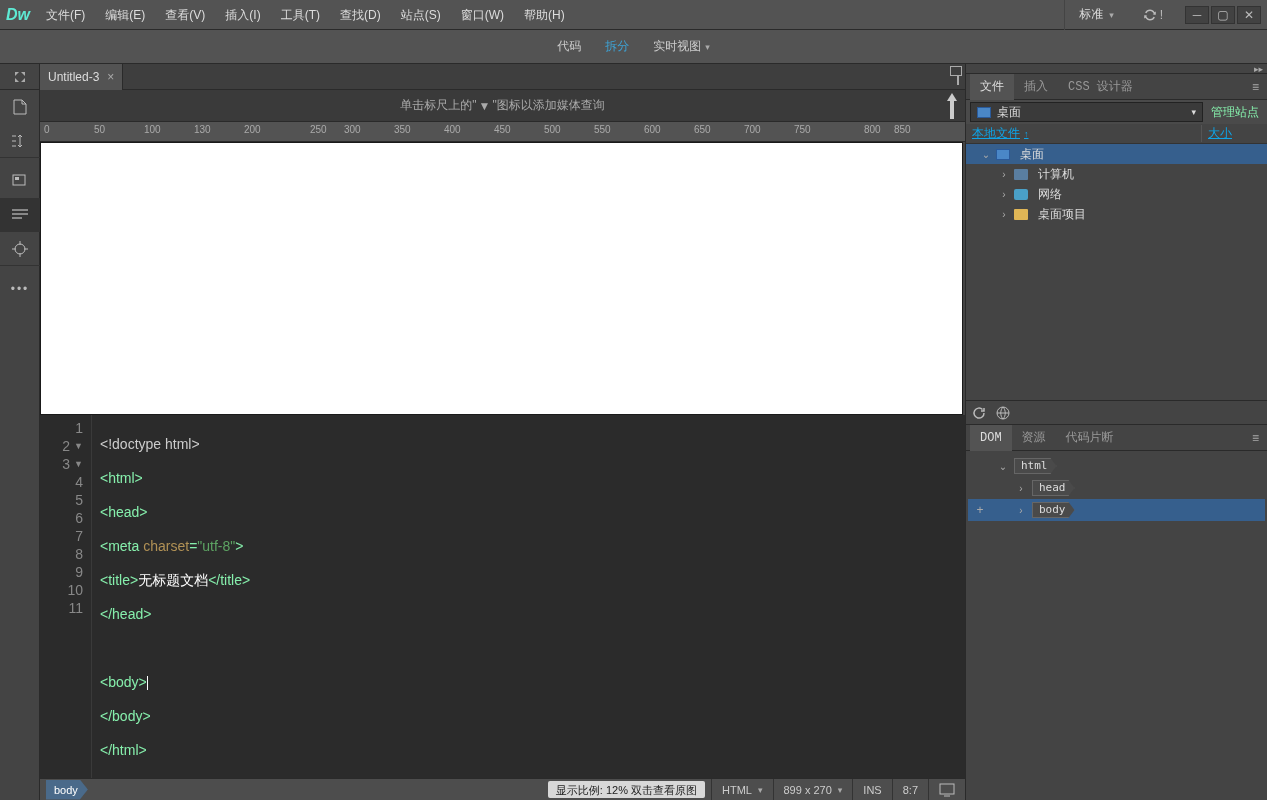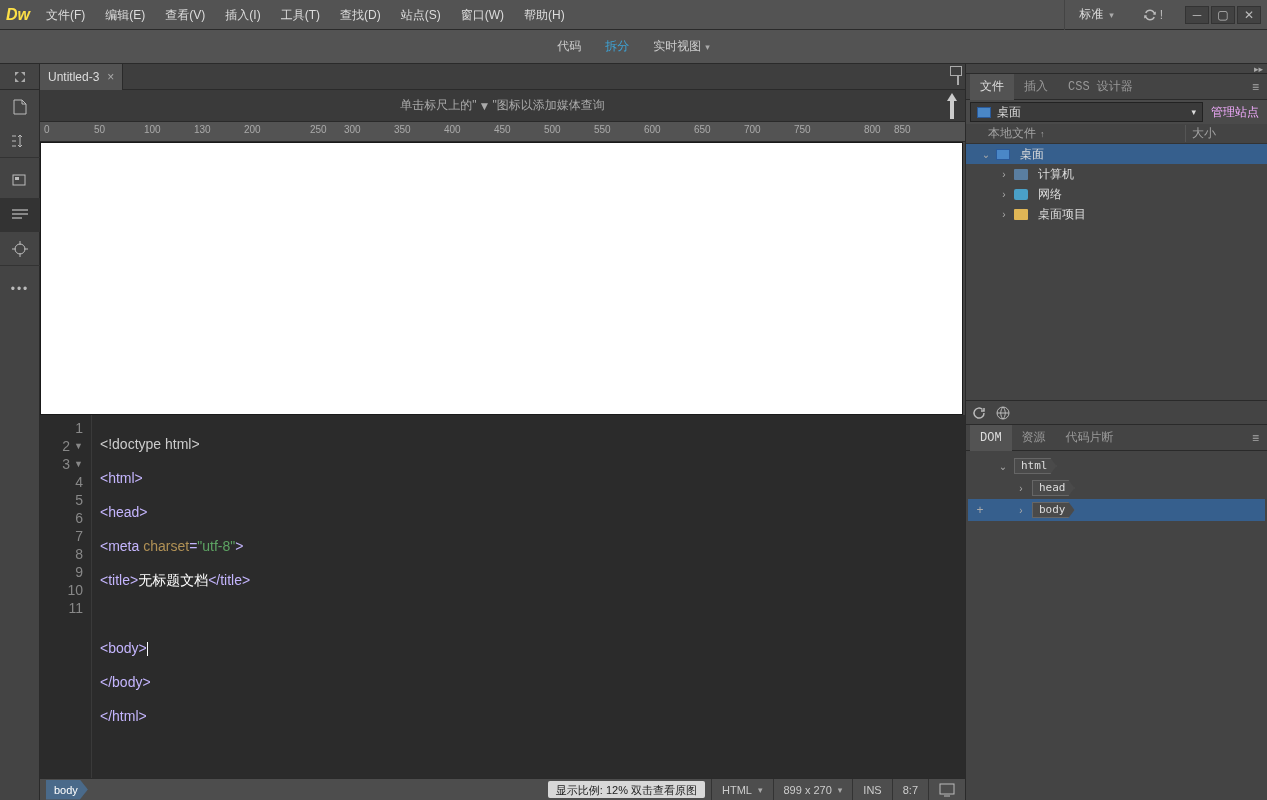--- a/index.html
+++ b/index.html
@@ -7,7 +7,7 @@
 
 
 .menubar { height: 30px; background: #535353; display: flex; align-items: center; border-bottom: 1px solid #2a2a2a; }
-.logo { width: 36px; height: 30px; display: flex; align-items: center; justify-content: center; color: #fde047; font-weight: bold; font-size: 16px; font-style: italic; }
+.logo { width: 36px; height: 30px; display: flex; align-items: center; justify-content: center; color: #5eead4; font-weight: bold; font-size: 16px; font-style: italic; }
 .menu-items { display: flex; flex: 1; }
 .menu-item { padding: 0 10px; line-height: 30px; color: #ddd; cursor: pointer; }
 .menubar-right { display: flex; align-items: center; padding-right: 6px; gap: 6px; }

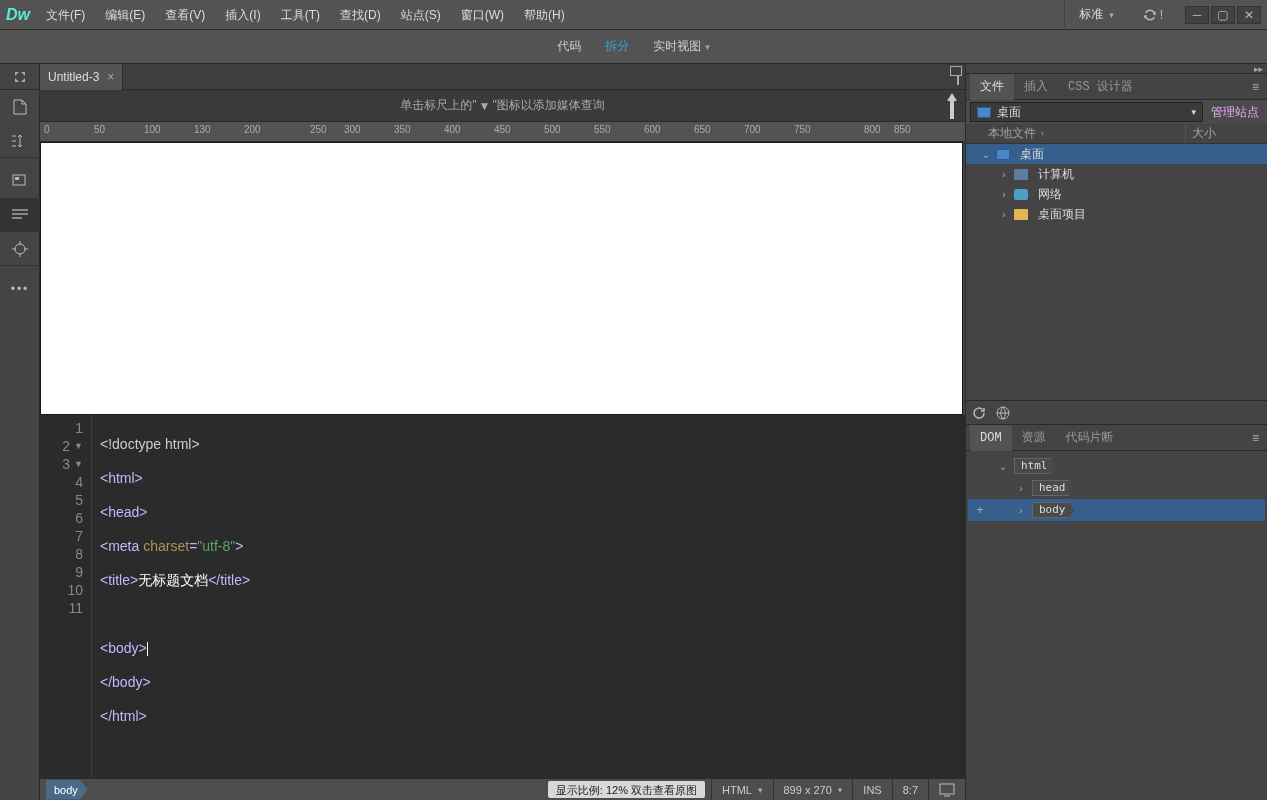--- a/index.html
+++ b/index.html
@@ -71,7 +71,7 @@
 .site-selector { height: 24px; display: flex; align-items: center; padding: 0 4px; gap: 4px; background:#4a4a4a;}
 .site-dd { flex:1; background: #3a3a3a; border: 1px solid #222; height: 20px; display:flex; align-items:center; padding: 0 6px; gap:6px; color:#ddd;}
 .site-dd-caret { margin-left:auto; font-size:9px;}
-.manage-link { color: #f0abfc; cursor:pointer; padding: 0 4px; font-family: Liberation Serif, serif;}
+.manage-link { color: #86efac; cursor:pointer; padding: 0 4px; font-family: Liberation Serif, serif;}
 .file-header { height: 20px; background:#444; display:flex; align-items:center; padding: 0 22px; color:#a3a3a3; border-bottom:1px solid #333;}
 .fh-name { flex:1; }
 .fh-size-col { width: 60px; border-left:1px solid #555; padding-left:6px;}

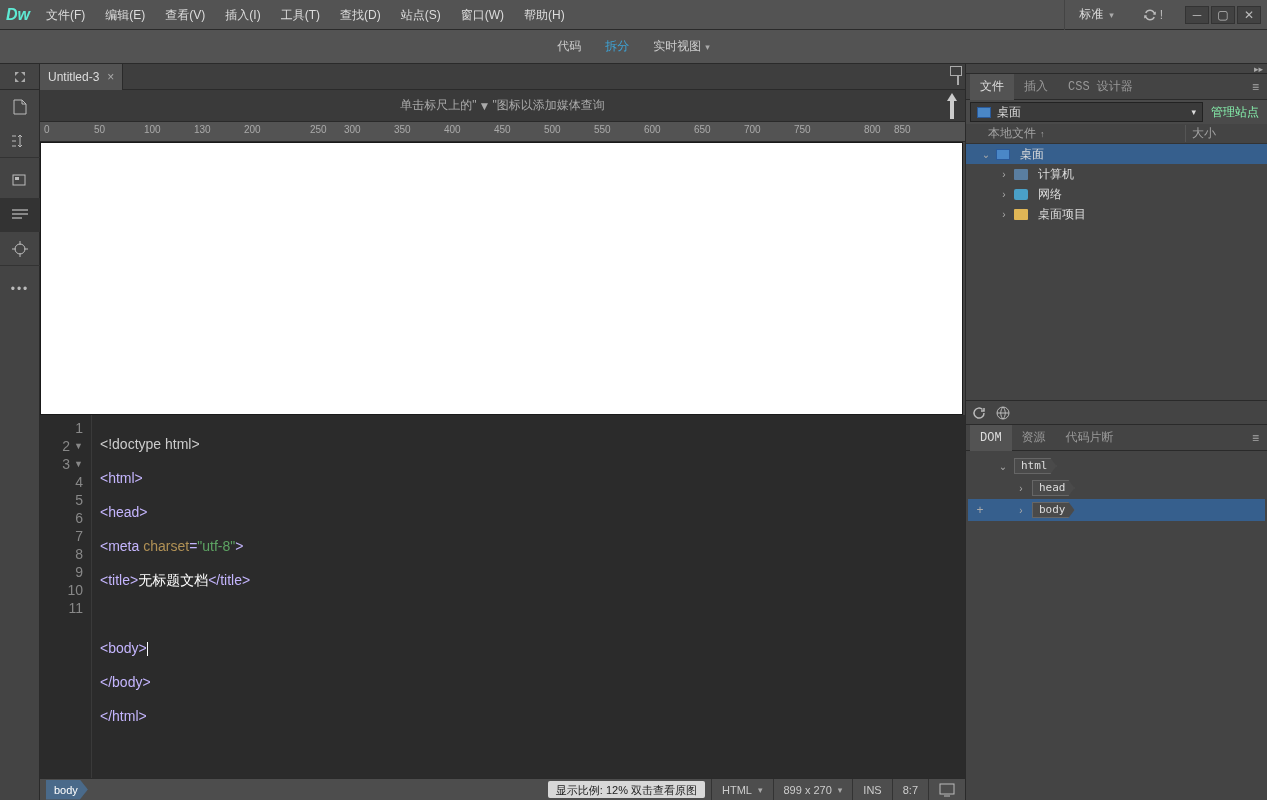--- a/index.html
+++ b/index.html
@@ -72,7 +72,7 @@
 .site-dd { flex:1; background: #3a3a3a; border: 1px solid #222; height: 20px; display:flex; align-items:center; padding: 0 6px; gap:6px; color:#ddd;}
 .site-dd-caret { margin-left:auto; font-size:9px;}
 .manage-link { color: #86efac; cursor:pointer; padding: 0 4px; font-family: Liberation Serif, serif;}
-.file-header { height: 20px; background:#444; display:flex; align-items:center; padding: 0 22px; color:#a3a3a3; border-bottom:1px solid #333;}
+.file-header { height: 20px; background:#444; display:flex; align-items:center; padding: 0 6px; color:#0ea5e9; border-bottom:1px solid #333;text-decoration:underline;}
 .fh-name { flex:1; }
 .fh-size-col { width: 60px; border-left:1px solid #555; padding-left:6px;}
 .fh-up-arrow { font-size: 9px; margin-left:4px;}

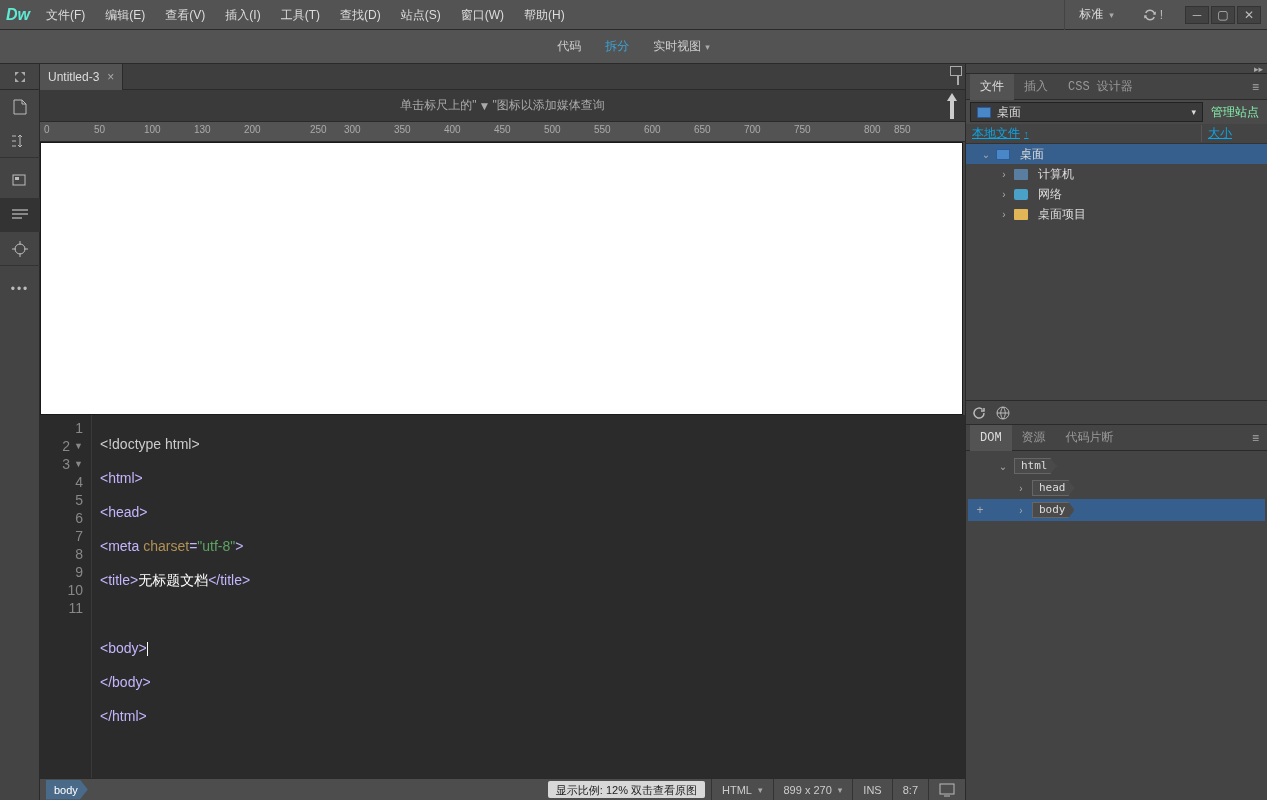--- a/index.html
+++ b/index.html
@@ -46,7 +46,7 @@
 .fold-arrow { color:#888; font-size:9px; }
 .code-body { flex: 1; padding: 4px 8px; font-family: Consolas, "Courier New", monospace; font-size: 14px; white-space: pre; }
 .code-line { height: 18px; line-height: 18px; }
-.cm-tag { color: #c4b5fd; }
+.cm-tag { color: #86efac; }
 .cm-attr { color: #B19155; }
 .cm-str { color: #5DA463; }
 .cm-pi { color: #CCC; }

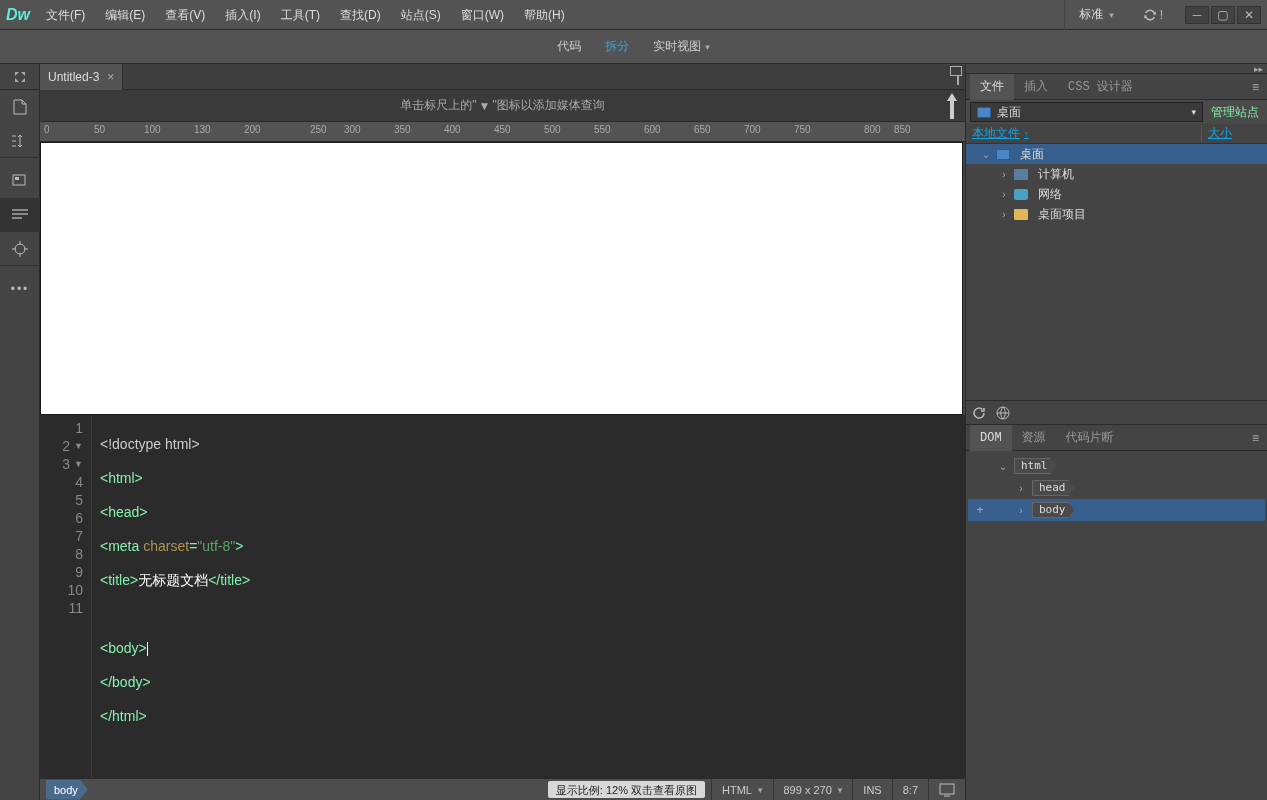--- a/index.html
+++ b/index.html
@@ -245,6 +245,7 @@
 <div class="code-line"><span class="cm-tag">&lt;head&gt;</span></div>
 <div class="code-line"><span class="cm-tag">&lt;meta </span><span class="cm-attr">charset</span><span class="cm-tag">=</span><span class="cm-str">"utf-8"</span><span class="cm-tag">&gt;</span></div>
 <div class="code-line"><span class="cm-tag">&lt;title&gt;</span><span class="cm-txt">无标题文档</span><span class="cm-tag">&lt;/title&gt;</span></div>
+<div class="code-line"><span class="cm-tag">&lt;/head&gt;</span></div>
 <div class="code-line"></div>
 <div class="code-line"><span class="cm-tag">&lt;body&gt;</span><span class="caret"></span></div>
 <div class="code-line"><span class="cm-tag">&lt;/body&gt;</span></div>

